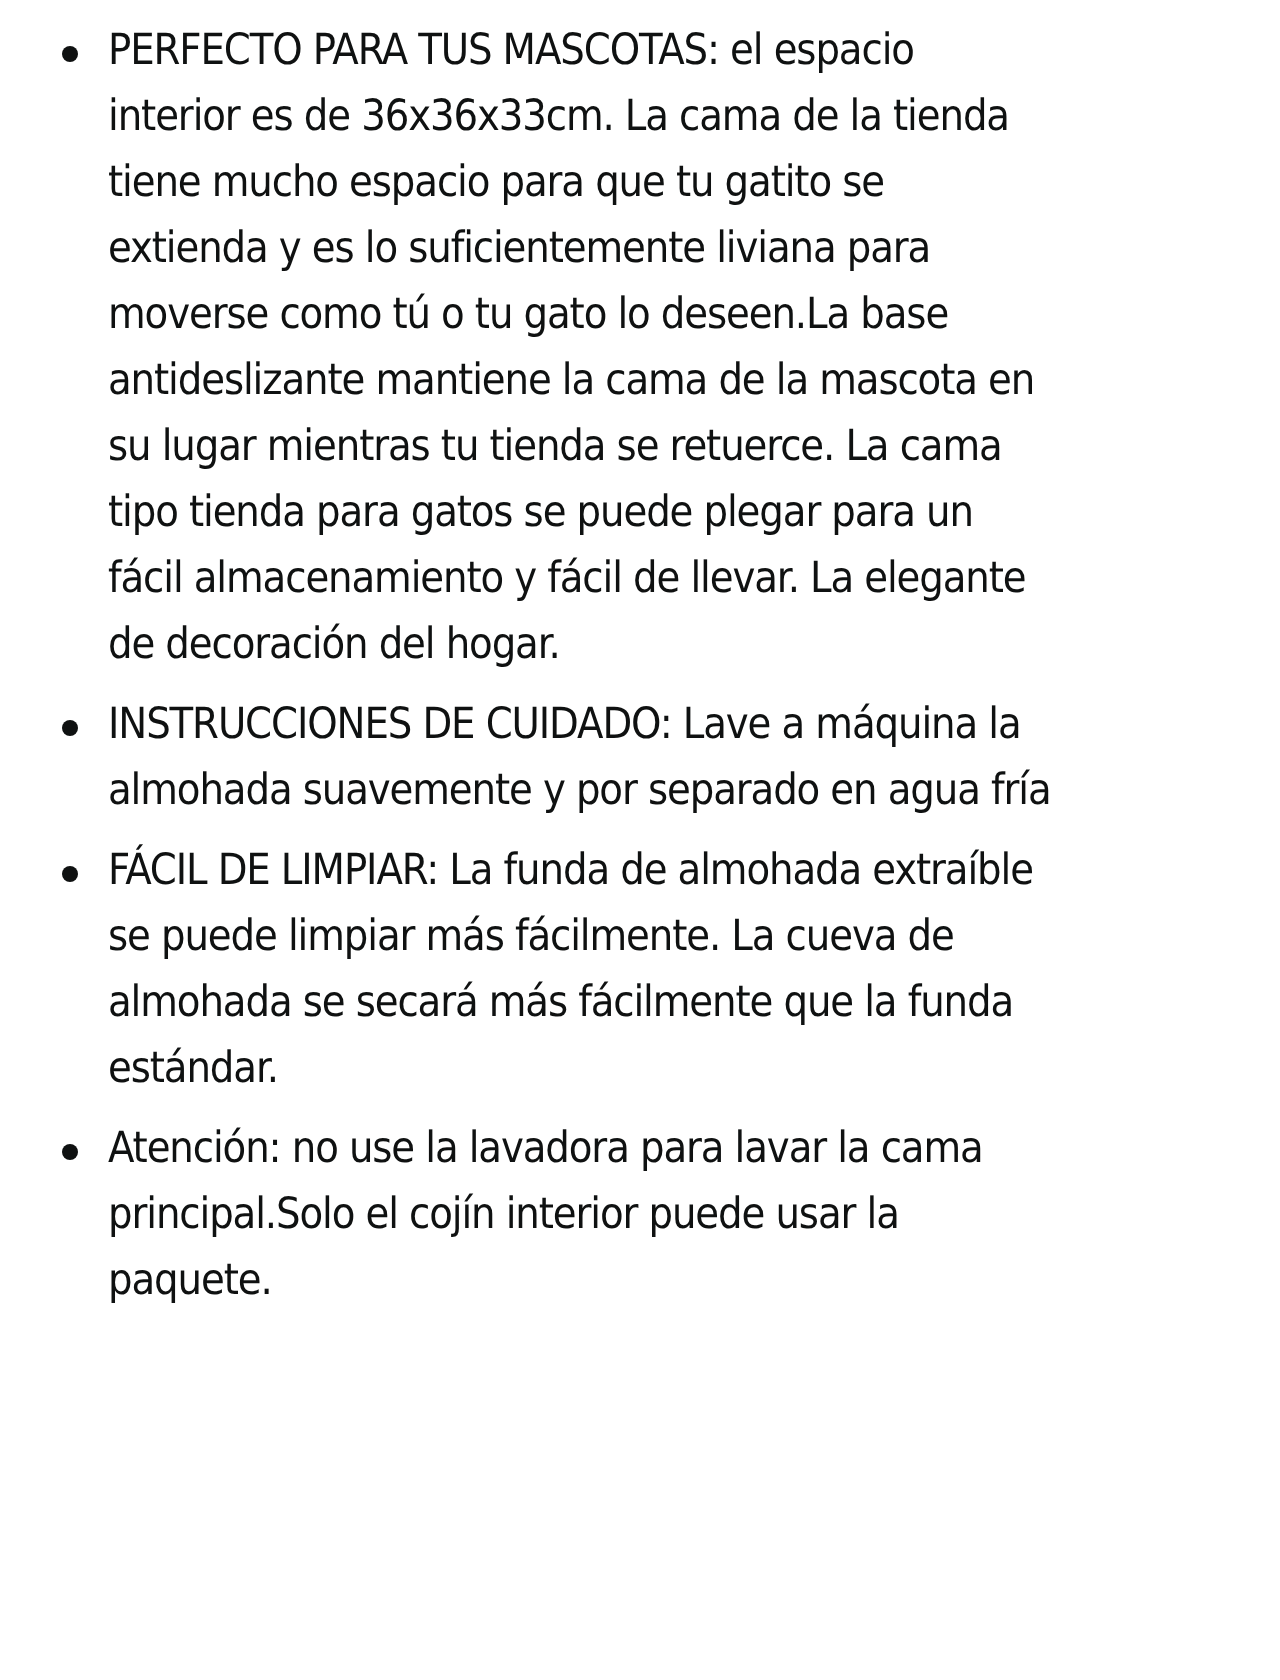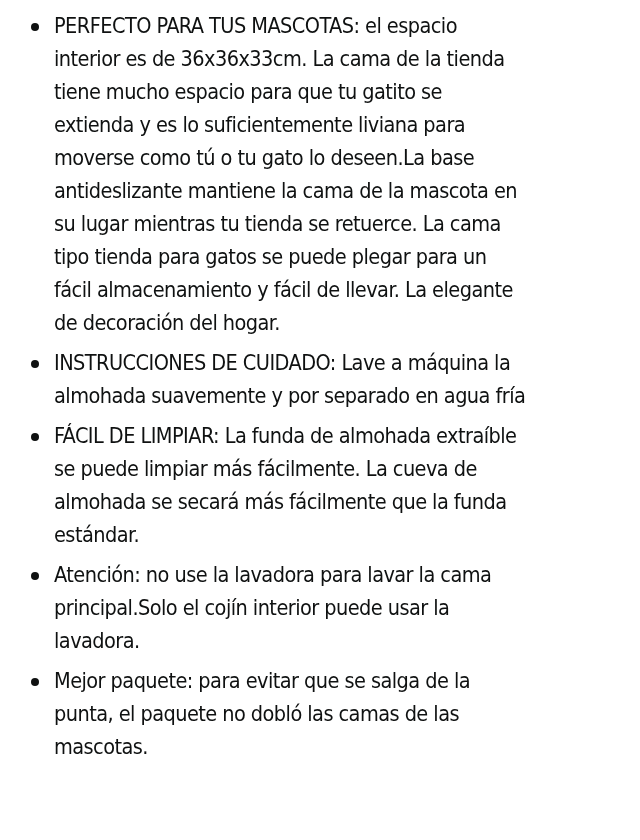--- a/index.html
+++ b/index.html
@@ -51,7 +51,7 @@
     <span class="bullet"></span>
     <span class="line">Atención: no use la lavadora para lavar la cama</span>
     <span class="line">principal.Solo el cojín interior puede usar la</span>
-    <span class="line">lavadora.</span>
+    <span class="line">paquete.</span>
   </li>
   <li class="item">
     <span class="bullet"></span>

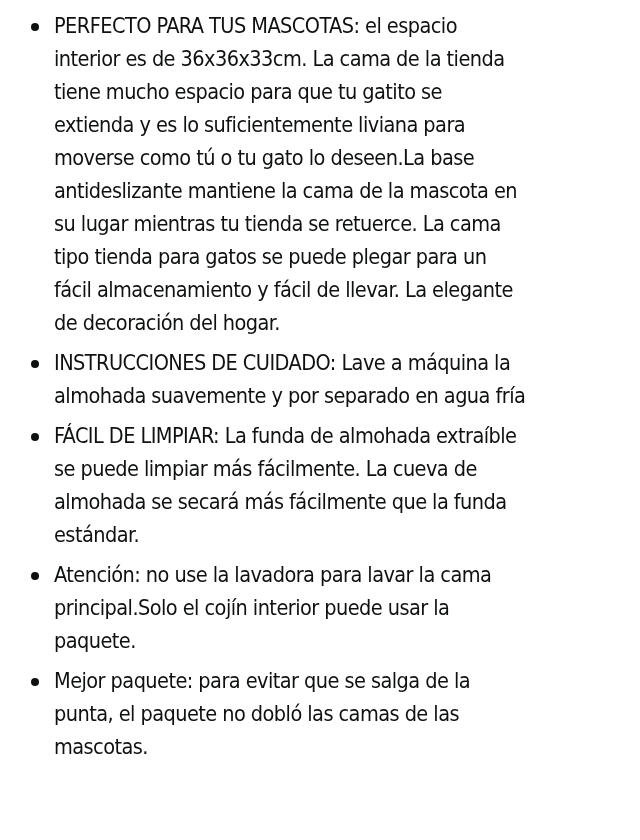--- a/index.html
+++ b/index.html
@@ -53,12 +53,6 @@
     <span class="line">principal.Solo el cojín interior puede usar la</span>
     <span class="line">paquete.</span>
   </li>
-  <li class="item">
-    <span class="bullet"></span>
-    <span class="line">Mejor paquete: para evitar que se salga de la</span>
-    <span class="line">punta, el paquete no dobló las camas de las</span>
-    <span class="line">mascotas.</span>
-  </li>
 </ul>
 
 </body></html>

